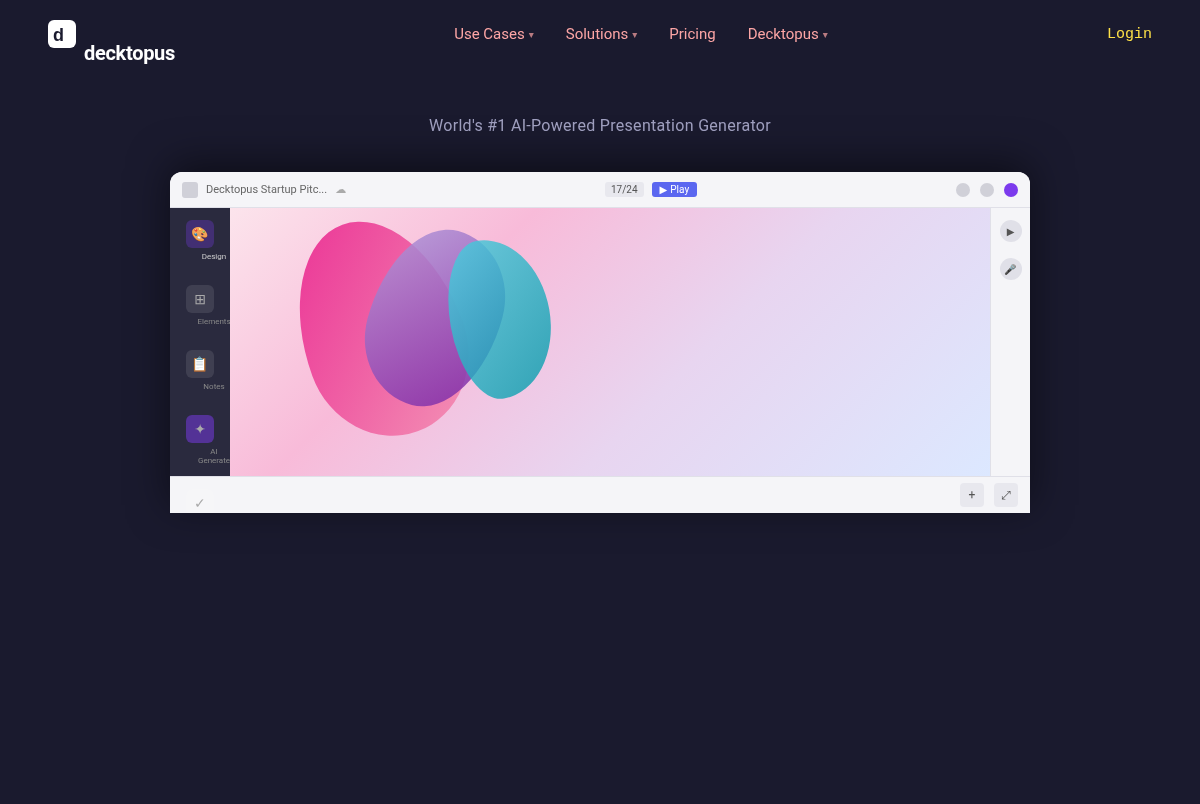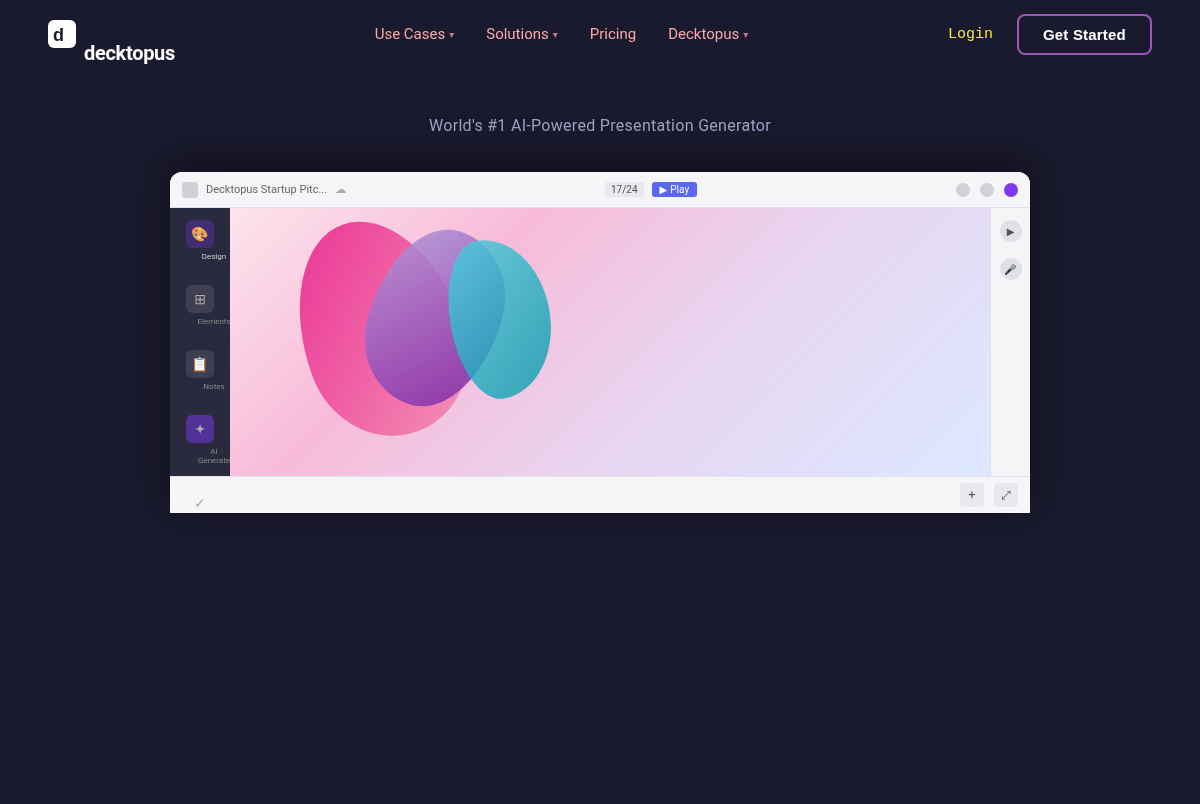--- a/index.html
+++ b/index.html
@@ -468,7 +468,6 @@
 
   <div class="nav-actions">
     <button class="login-btn">Login</button>
-    <button class="get-started-btn">Get Started</button>
   </div>
 </nav>
 

